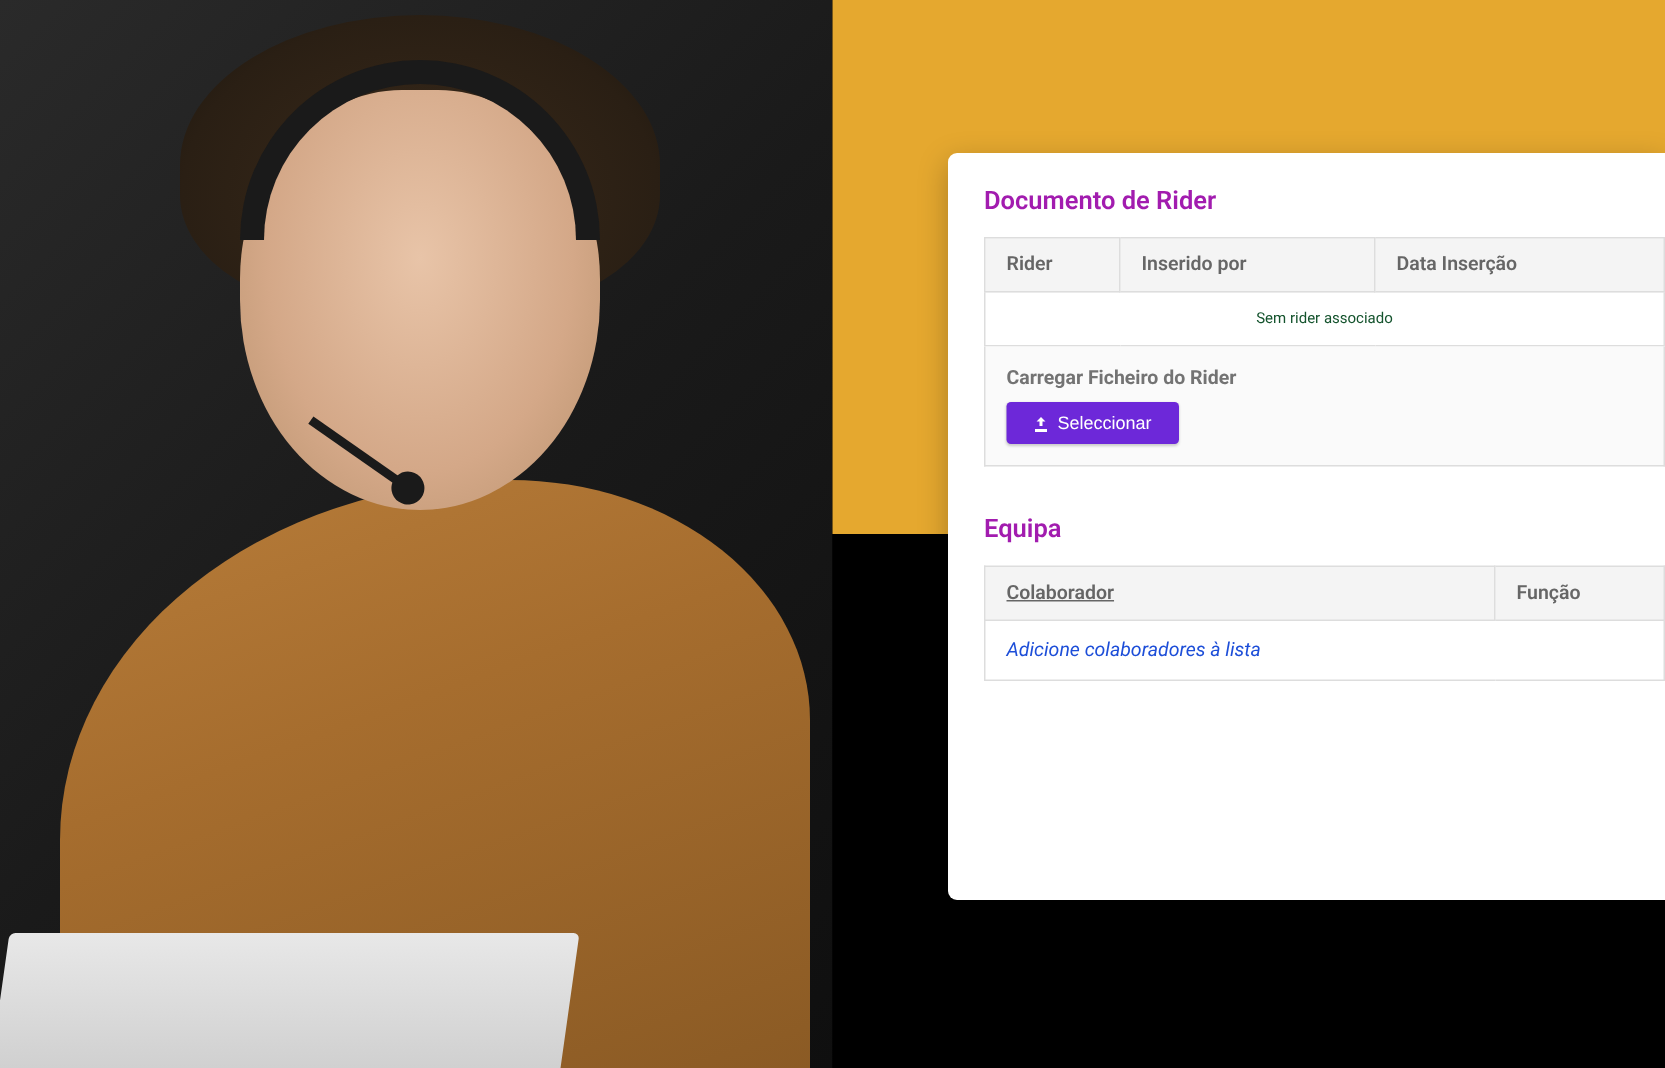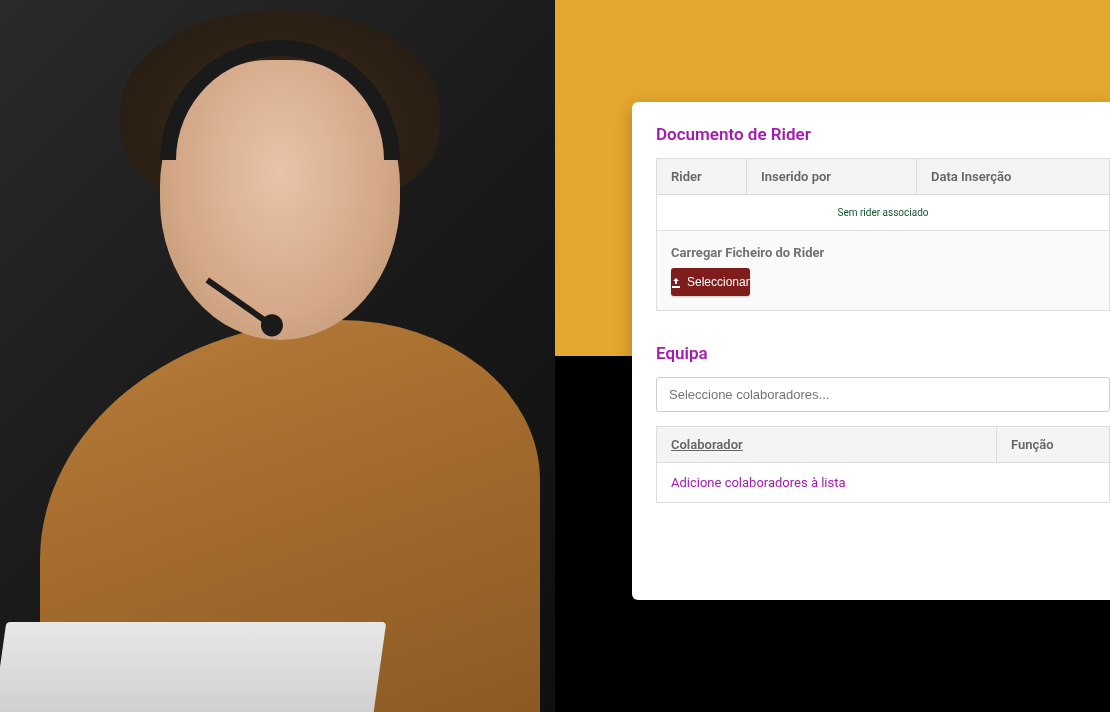--- a/index.html
+++ b/index.html
@@ -174,10 +174,10 @@
       display: inline-flex;
       align-items: center;
       gap: 6px;
-      background: #7f1d1d;
+      background: #6d28d9;
       color: #fff;
       border: none;
-      padding: 7px 0;
+      padding: 7px 18px;
       font-size: 12px;
       border-radius: 3px;
       cursor: pointer;

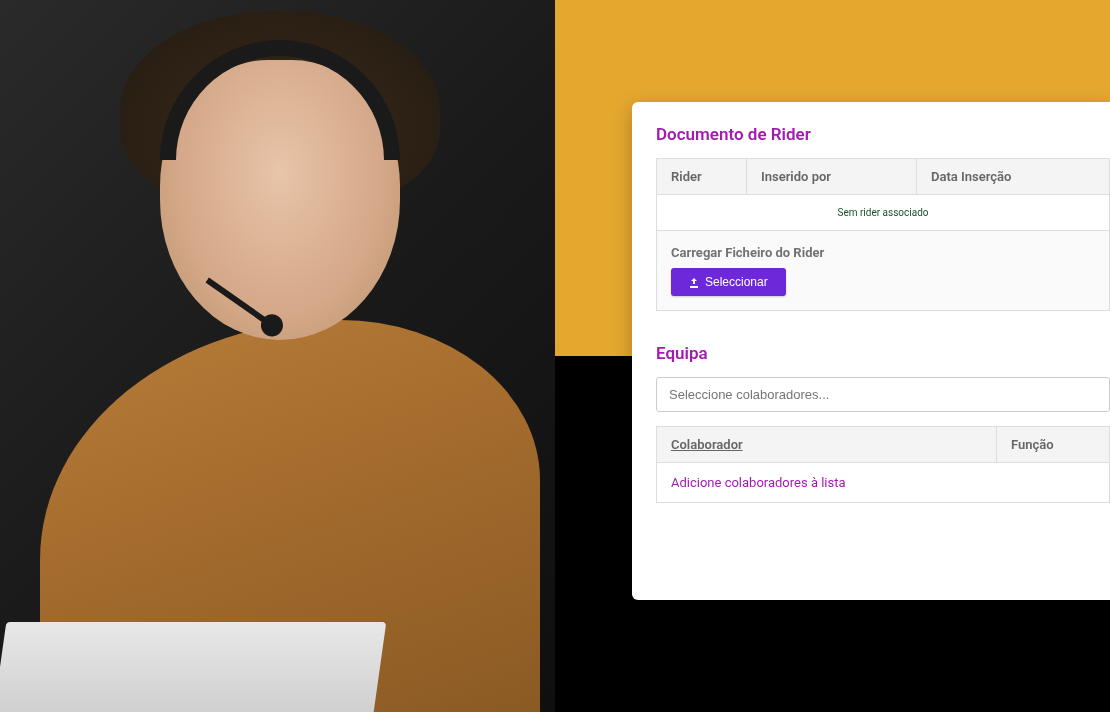--- a/index.html
+++ b/index.html
@@ -267,7 +267,6 @@
   <div class="section">
     <div class="section-title">Equipa</div>
 
-    <input type="text" class="select-input" readonly="" placeholder="Seleccione colaboradores..." style="">
 
     <table class="table">
       <thead>

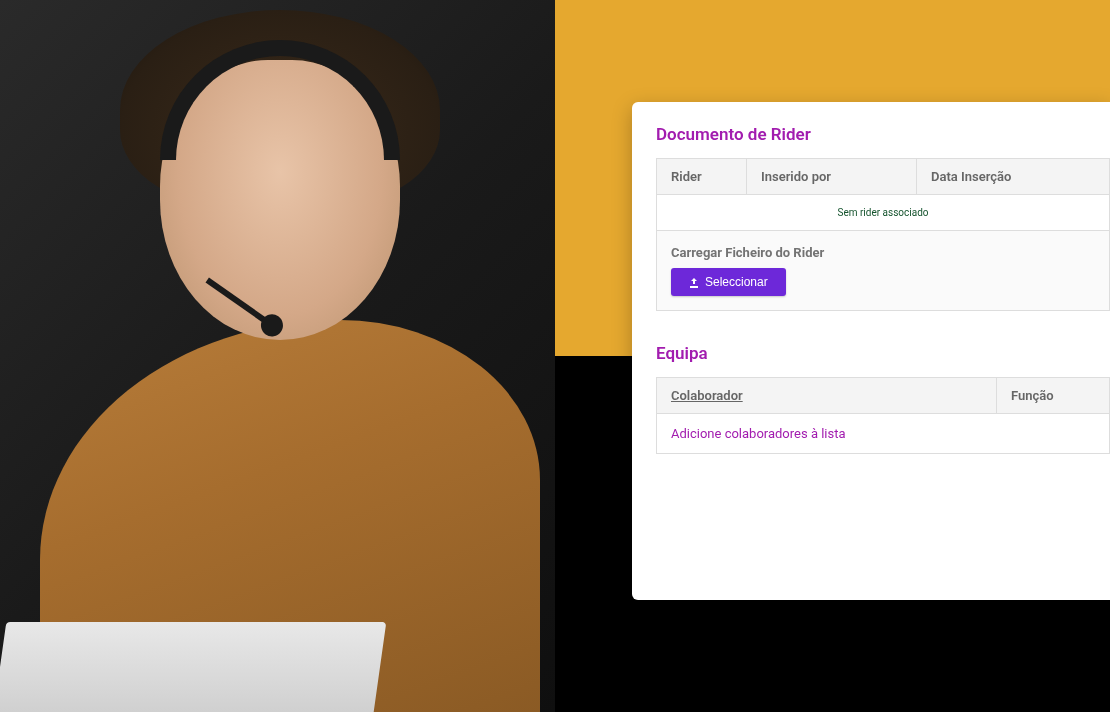--- a/index.html
+++ b/index.html
@@ -205,7 +205,8 @@
     }
 
     .table .italic-row td {
-      color: #a21caf;
+      font-style: italic;
+      color: #1d4ed8;
     }
 
     .col-rider { width: 90px; }

